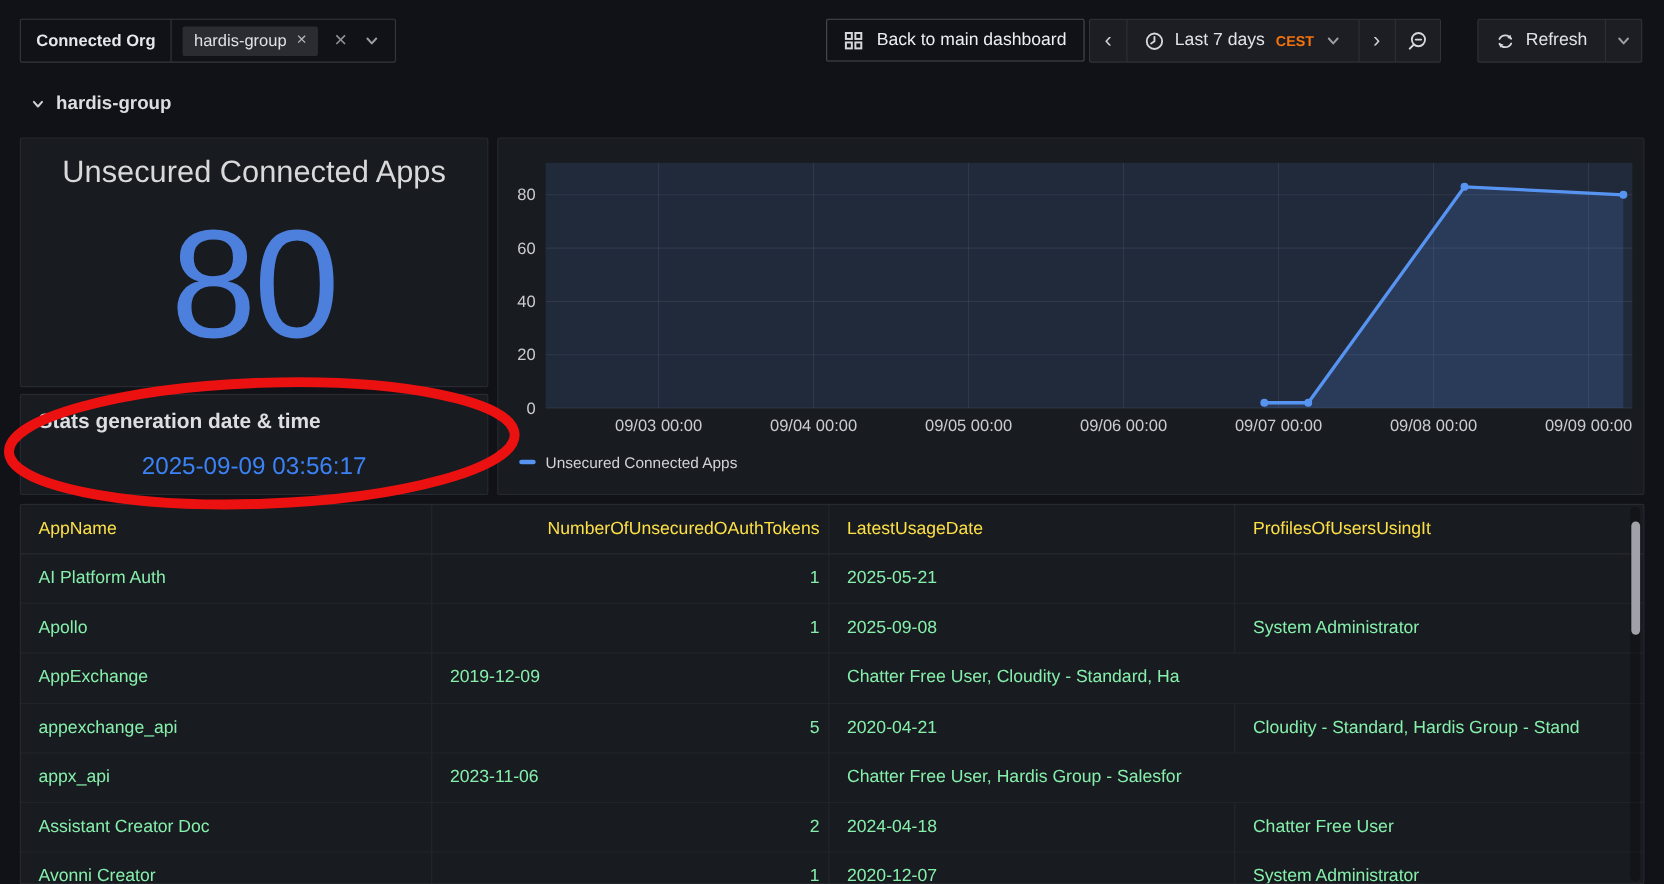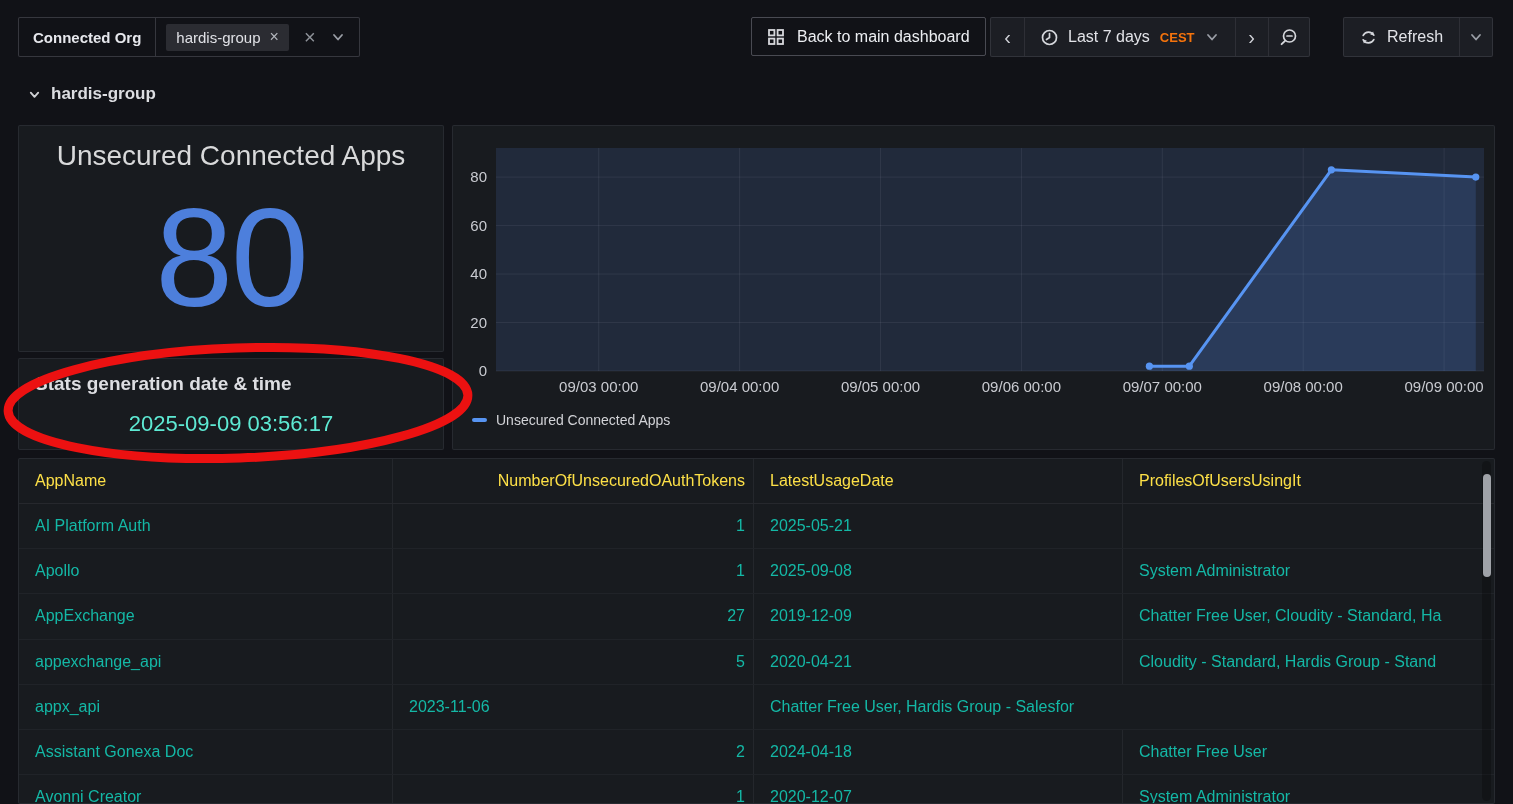--- a/index.html
+++ b/index.html
@@ -164,7 +164,7 @@
 
   <div class="panel gen-panel">
     <div class="gen-title">Stats generation date &amp; time</div>
-    <div class="gen-value" id="gen-value" style="color: #5eead4;">2025-09-09 03:56:17</div>
+    <div class="gen-value" id="gen-value" style="color: #3b82f6;">2025-09-09 03:56:17</div>
   </div>
 
   <svg class="red-annot" viewBox="0 0 482 132">

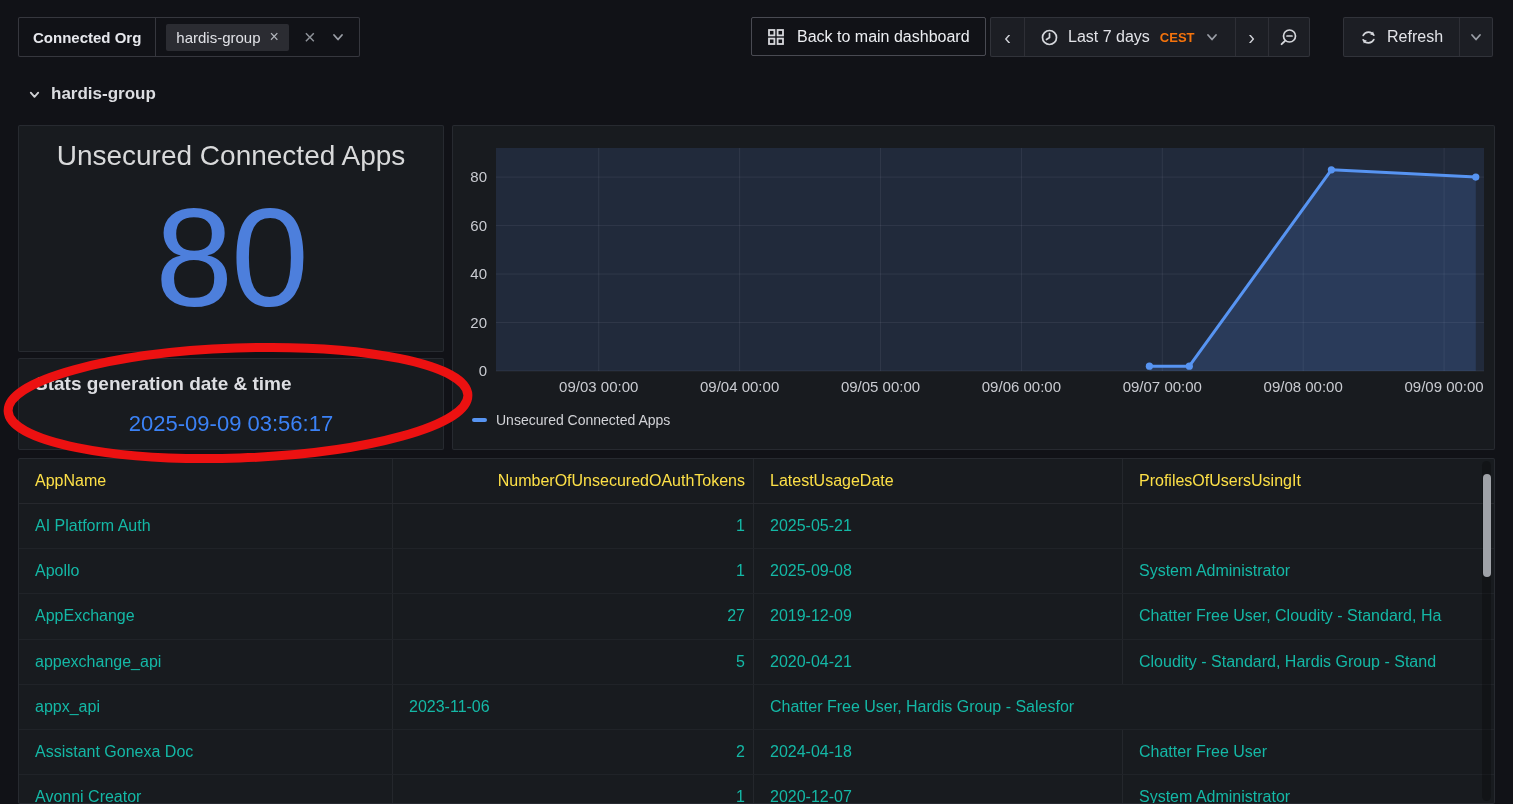--- a/index.html
+++ b/index.html
@@ -69,7 +69,7 @@
   .t-head { height:45px; border-bottom:1px solid rgba(204,204,220,0.08); }
   .t-row  { height:45.2px; border-bottom:1px solid rgba(204,204,220,0.05); }
   .t-cell { display:flex; align-items:center; padding:0 12px 0 16px; overflow:hidden; white-space:nowrap;
-            font-size:16px; color:#14b8a6; }
+            font-size:16px; color:#86efac; }
   .t-head .t-cell { color:#fde047; }
   .t-cell:nth-child(n+2) { border-left:1px solid rgba(204,204,220,0.07); }
   .t-cell.num { justify-content:flex-end; padding:0 8px 0 12px; }

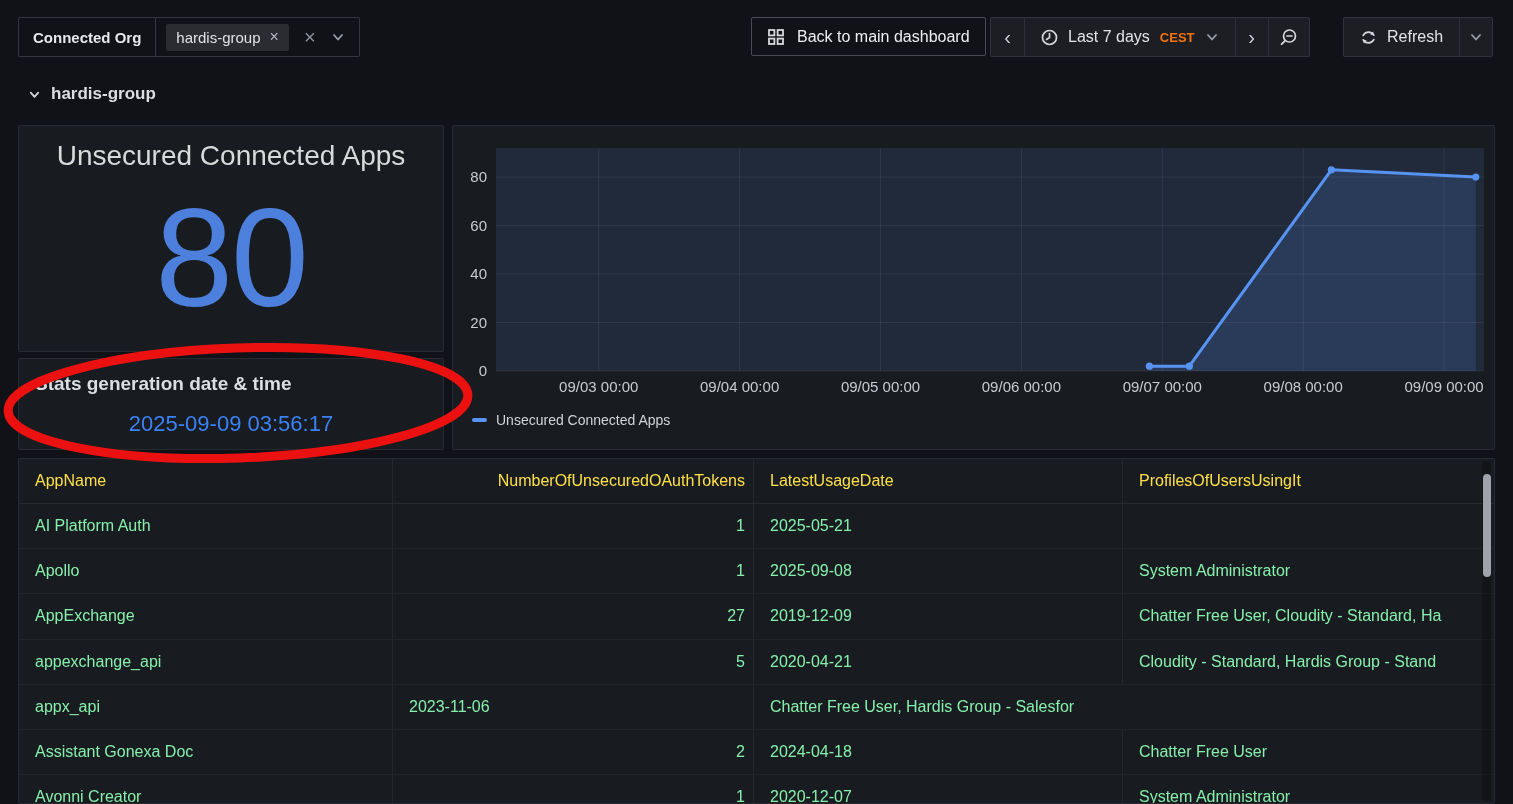--- a/index.html
+++ b/index.html
@@ -233,7 +233,6 @@
         </div>
         <div class="t-row">
           <div class="t-cell">AppExchange</div>
-          <div class="t-cell num">27</div>
           <div class="t-cell">2019-12-09</div>
           <div class="t-cell">Chatter Free User, Cloudity - Standard, Ha</div>
         </div>

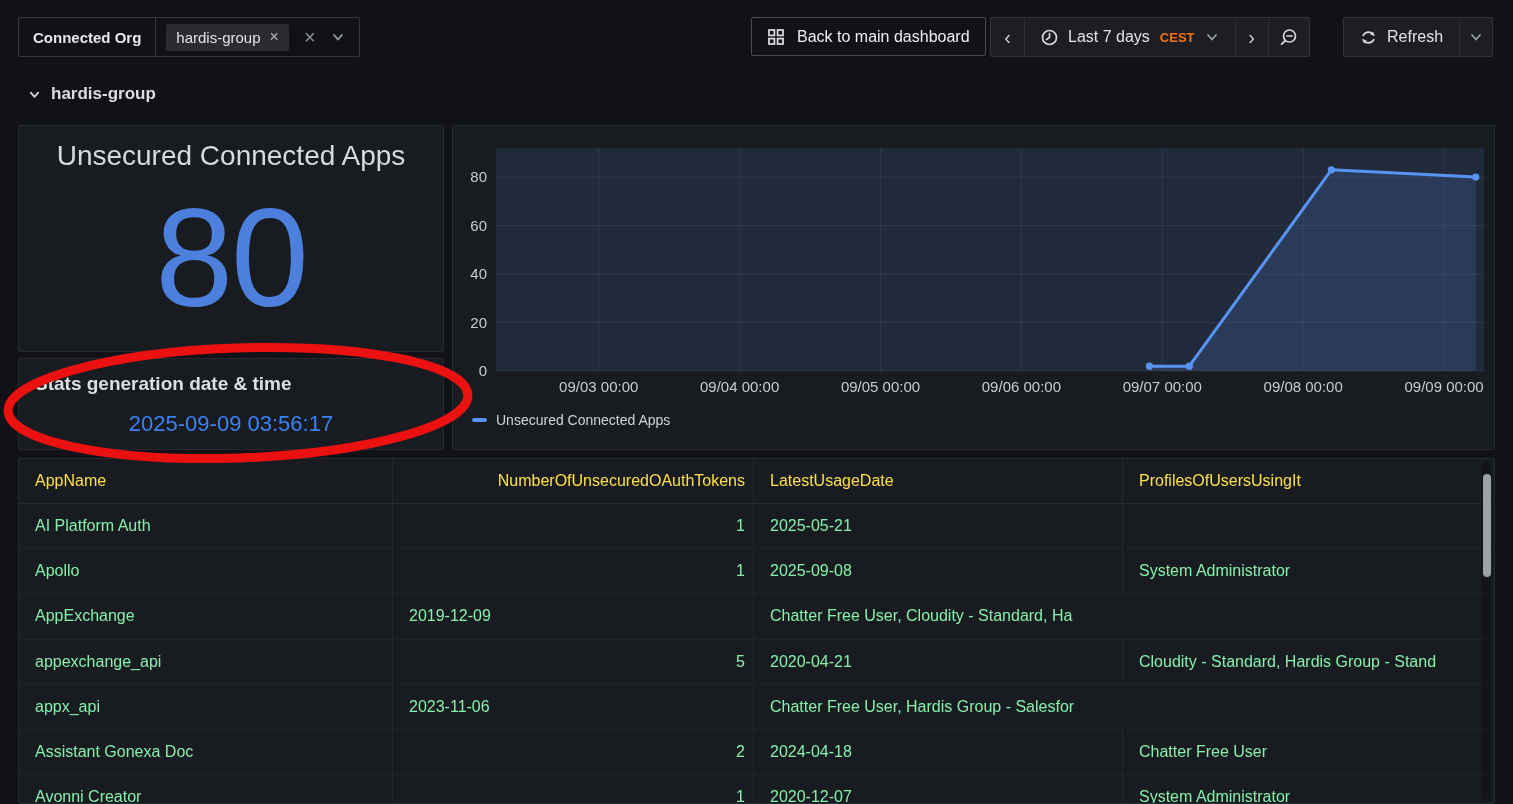--- a/index.html
+++ b/index.html
@@ -248,7 +248,7 @@
           <div class="t-cell">Chatter Free User, Hardis Group - Salesfor</div>
         </div>
         <div class="t-row">
-          <div class="t-cell">Assistant Gonexa Doc</div>
+          <div class="t-cell">Assistant Creator Doc</div>
           <div class="t-cell num">2</div>
           <div class="t-cell">2024-04-18</div>
           <div class="t-cell">Chatter Free User</div>

